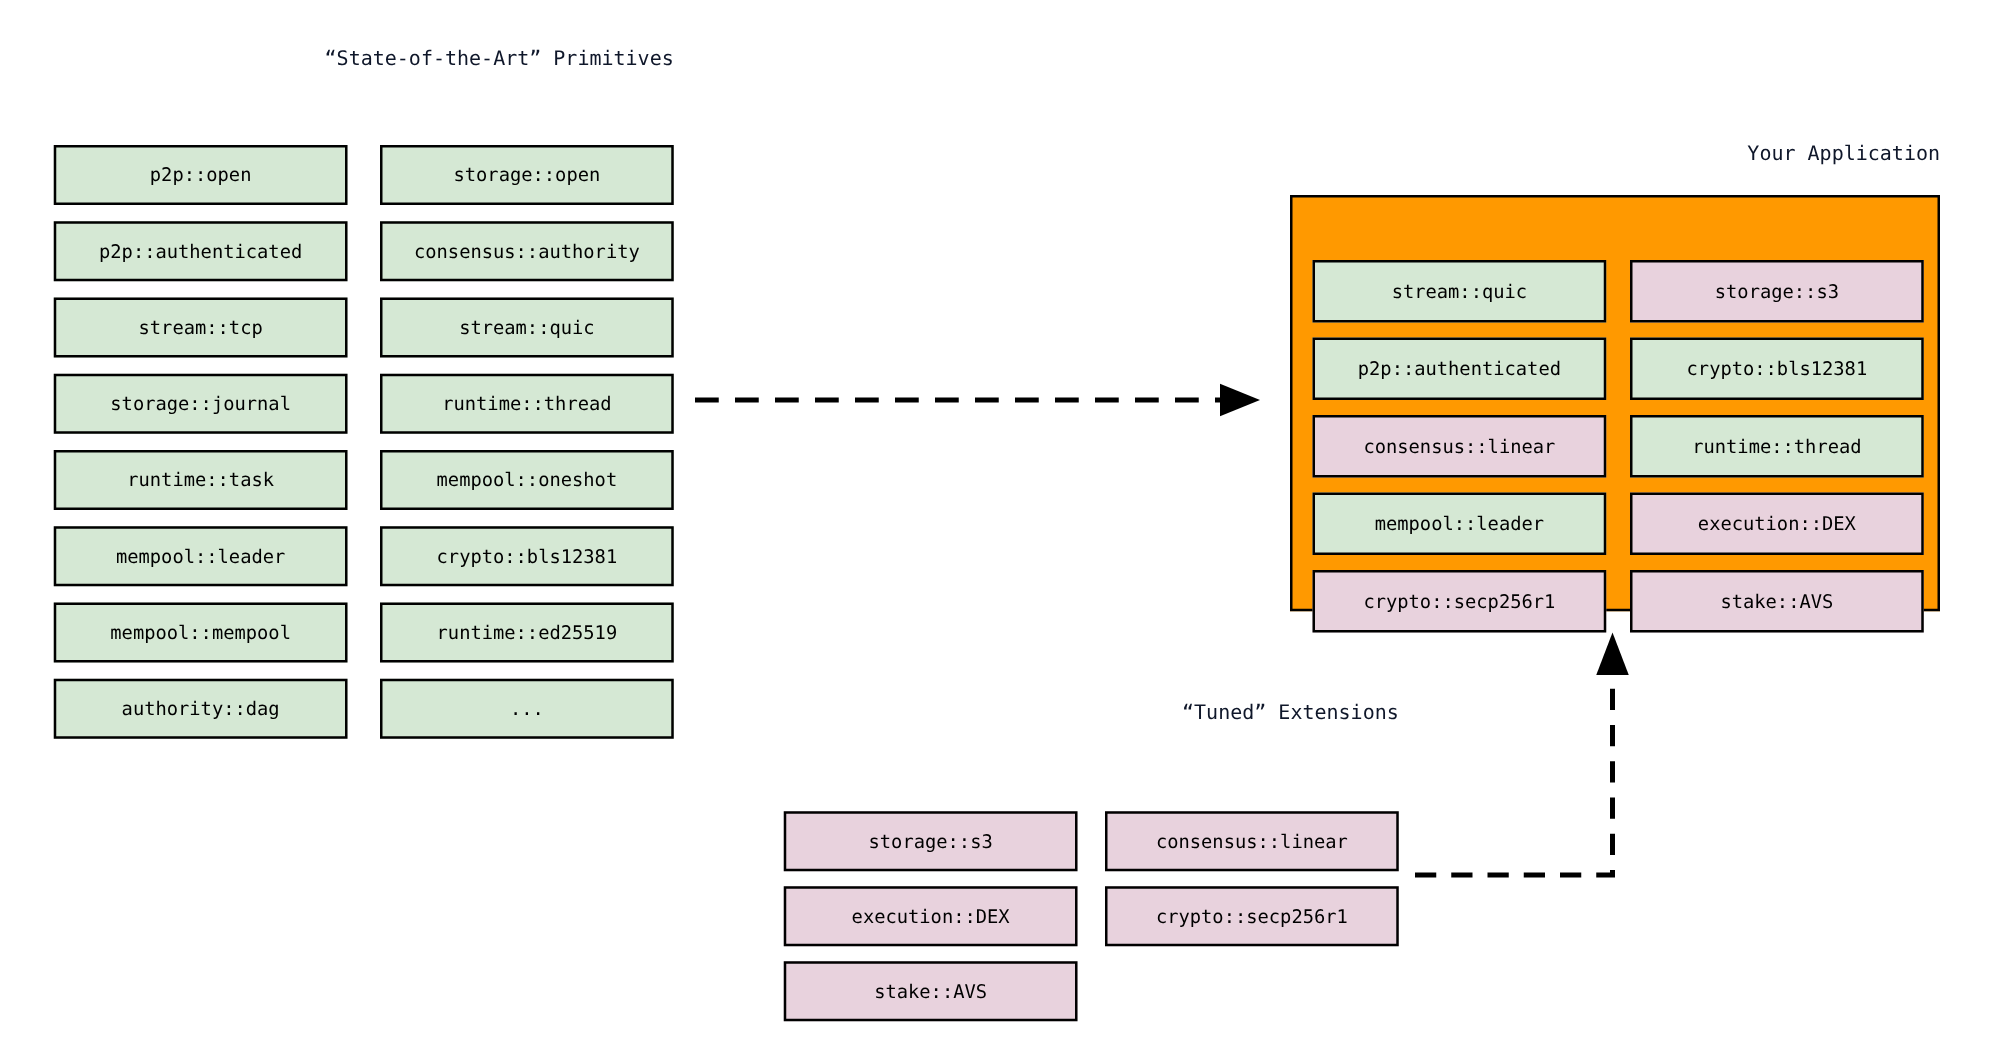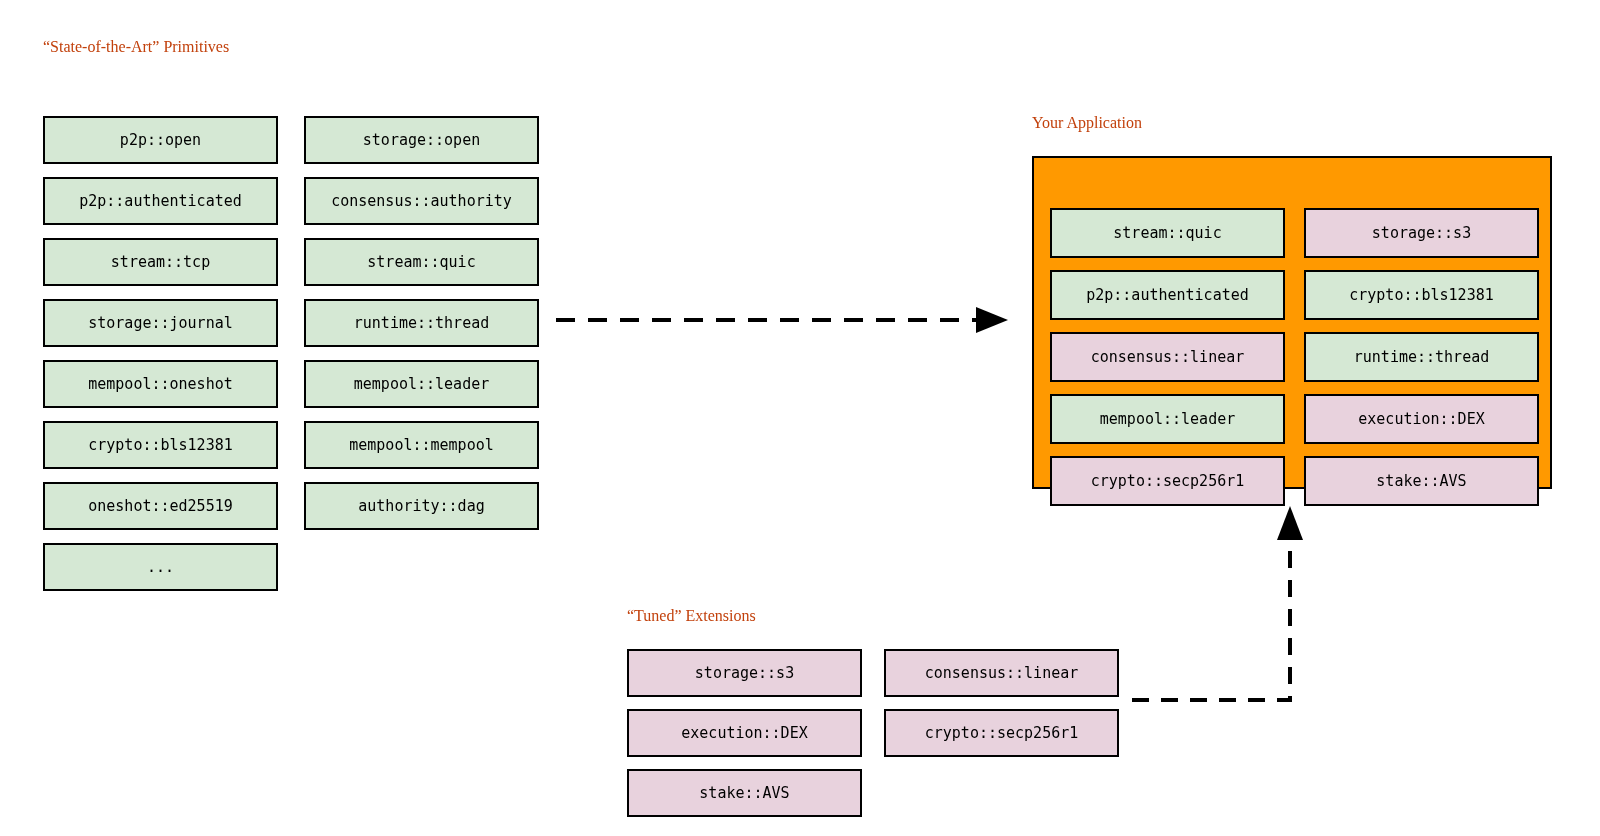--- a/index.html
+++ b/index.html
@@ -8,8 +8,8 @@
     font-family:"DejaVu Sans Mono","Liberation Mono",monospace;color:#000;
   }
   .group-title{
-    position:absolute;text-align:left;font-size:16px;line-height:20px;
-    white-space:nowrap;color:#c2410c;font-family:Liberation Serif, serif;
+    position:absolute;text-align:right;font-size:16px;line-height:20px;
+    white-space:nowrap;color:#0f172a;
   }
   .primitives-title{left:43px;top:37px;width:496px;}
   .app-title{left:1032px;top:113px;width:520px;}

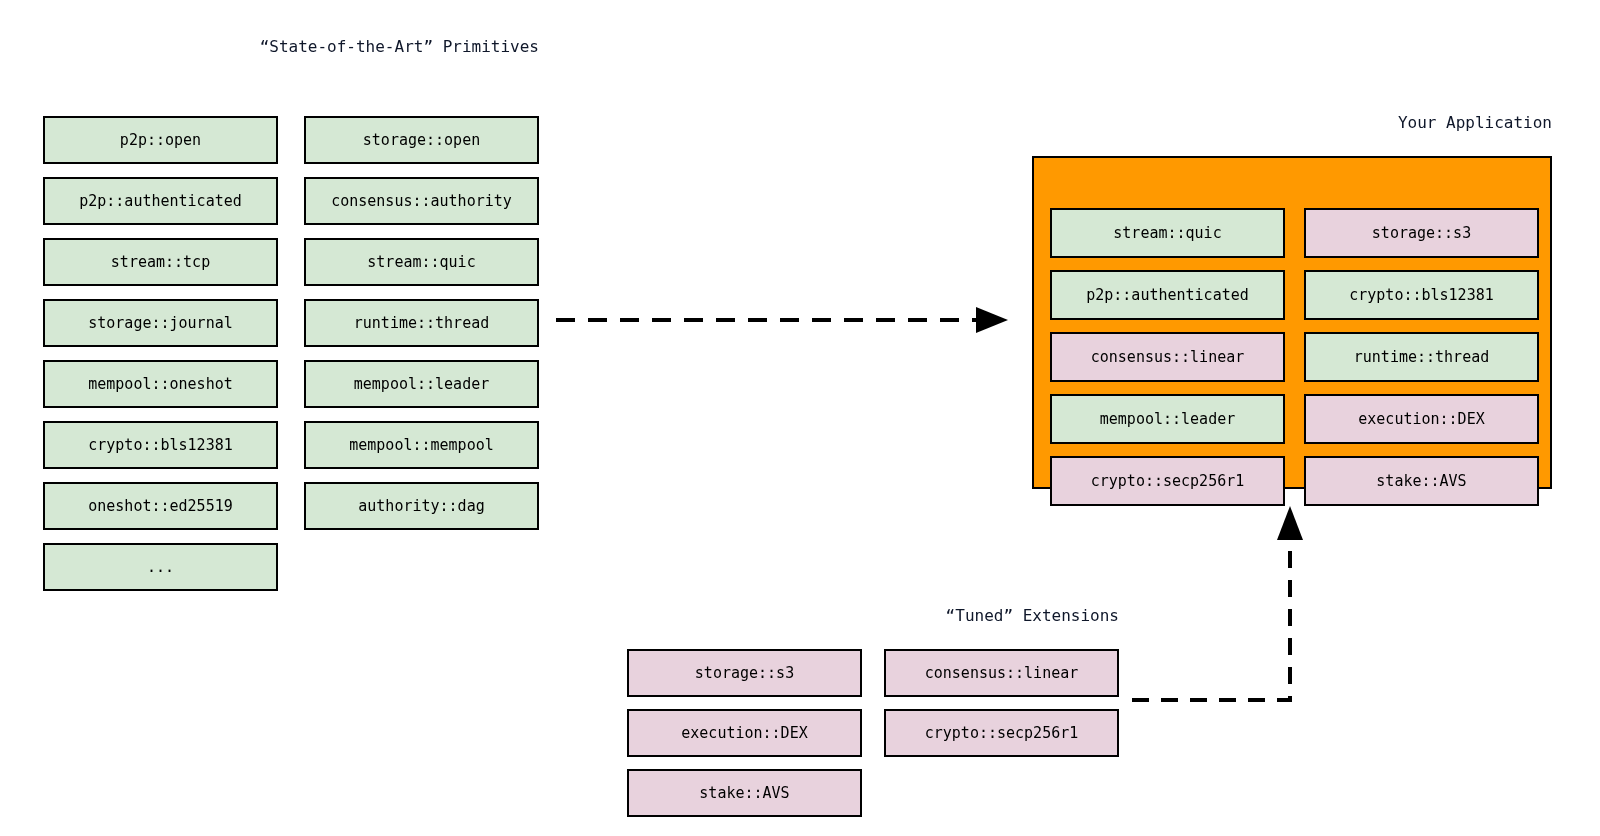--- a/index.html
+++ b/index.html
@@ -58,6 +58,7 @@
       <div class="box primitive">stream::quic</div>
       <div class="box primitive">storage::journal</div>
       <div class="box primitive">runtime::thread</div>
+      <div class="box primitive">runtime::task</div>
       <div class="box primitive">mempool::oneshot</div>
       <div class="box primitive">mempool::leader</div>
       <div class="box primitive">crypto::bls12381</div>

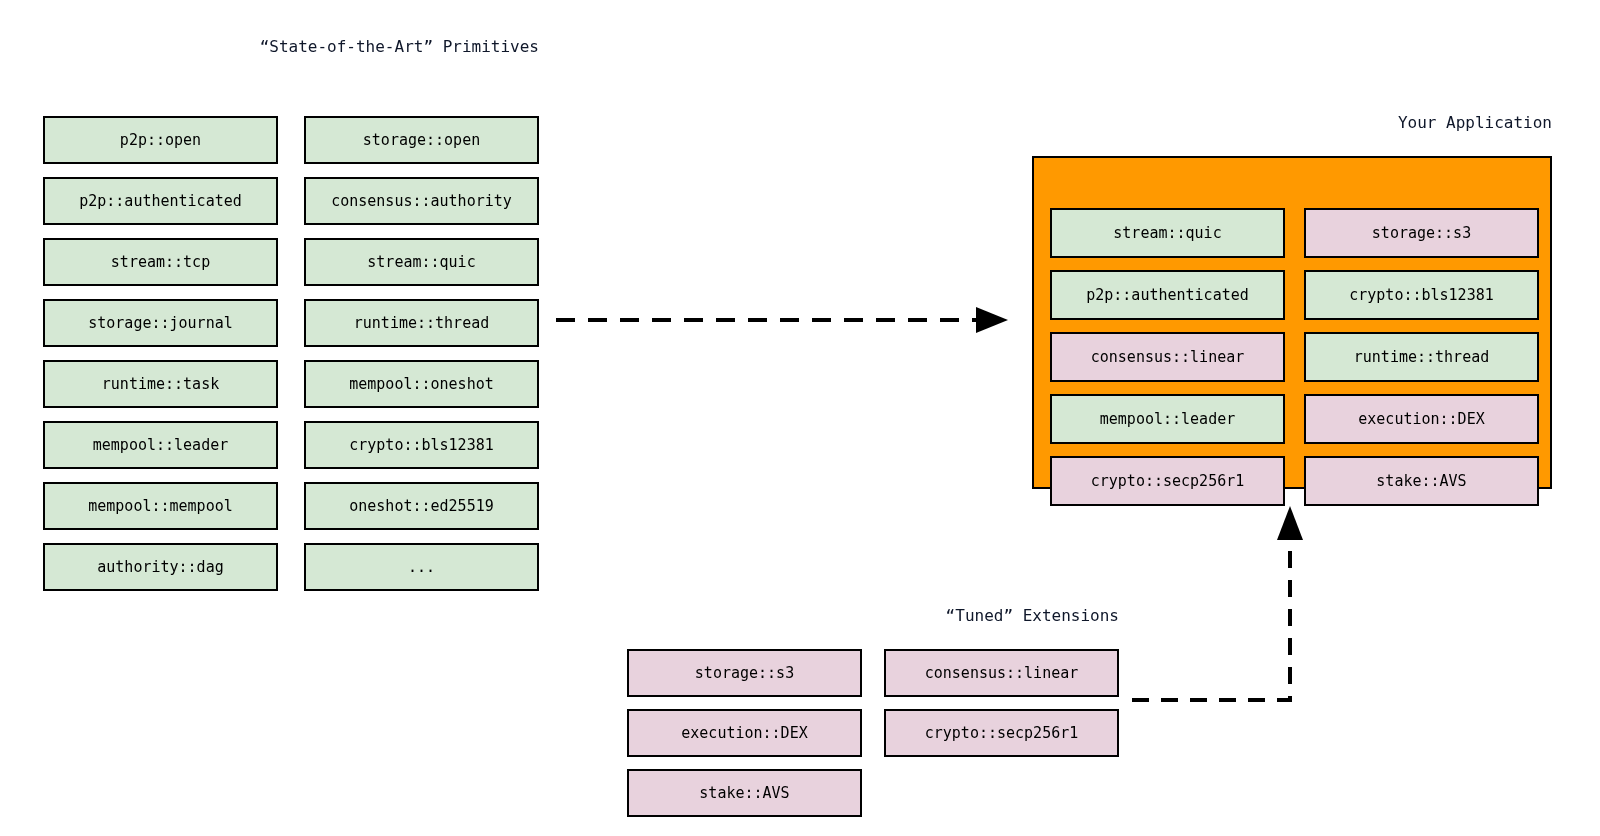--- a/index.html
+++ b/index.html
@@ -63,7 +63,7 @@
       <div class="box primitive">mempool::leader</div>
       <div class="box primitive">crypto::bls12381</div>
       <div class="box primitive">mempool::mempool</div>
-      <div class="box primitive">oneshot::ed25519</div>
+      <div class="box primitive">runtime::ed25519</div>
       <div class="box primitive">authority::dag</div>
       <div class="box primitive">...</div>
     </div>

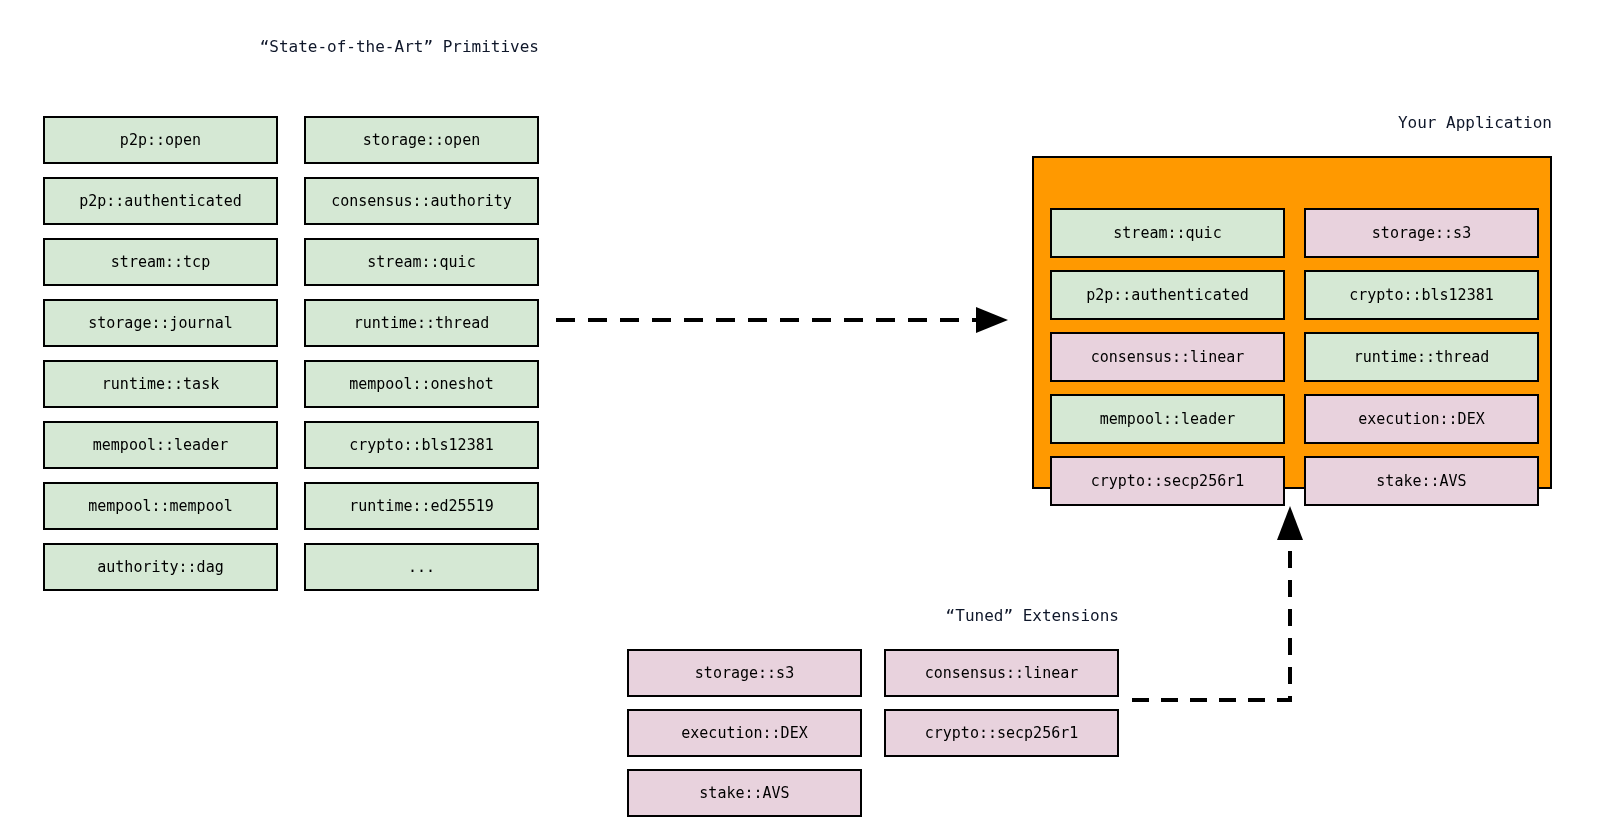--- a/index.html
+++ b/index.html
@@ -13,7 +13,7 @@
   }
   .primitives-title{left:43px;top:37px;width:496px;}
   .app-title{left:1032px;top:113px;width:520px;}
-  .extensions-title{left:627px;top:560px;width:492px;margin-top:46px;}
+  .extensions-title{left:627px;top:560px;width:492px;}
 
   .grid{position:absolute;display:grid;margin-top:35px;}
   .primitives-grid{

